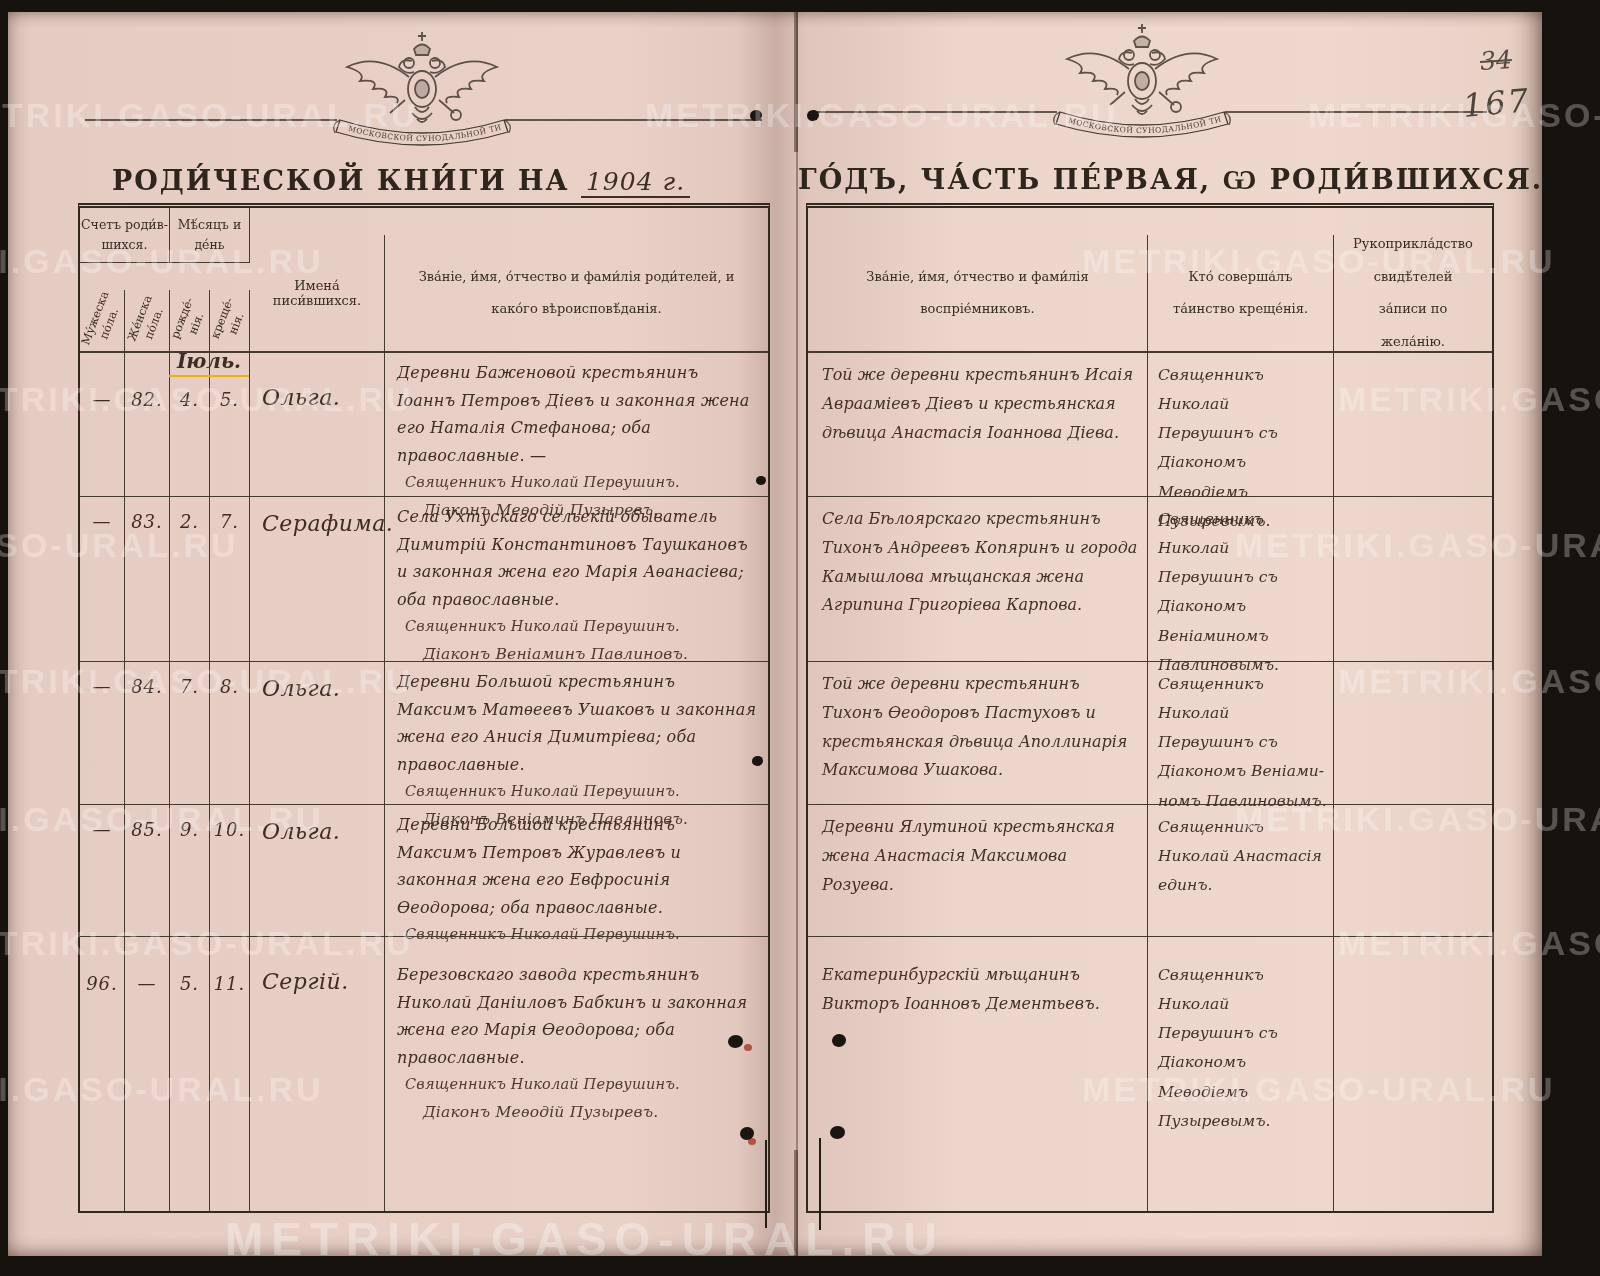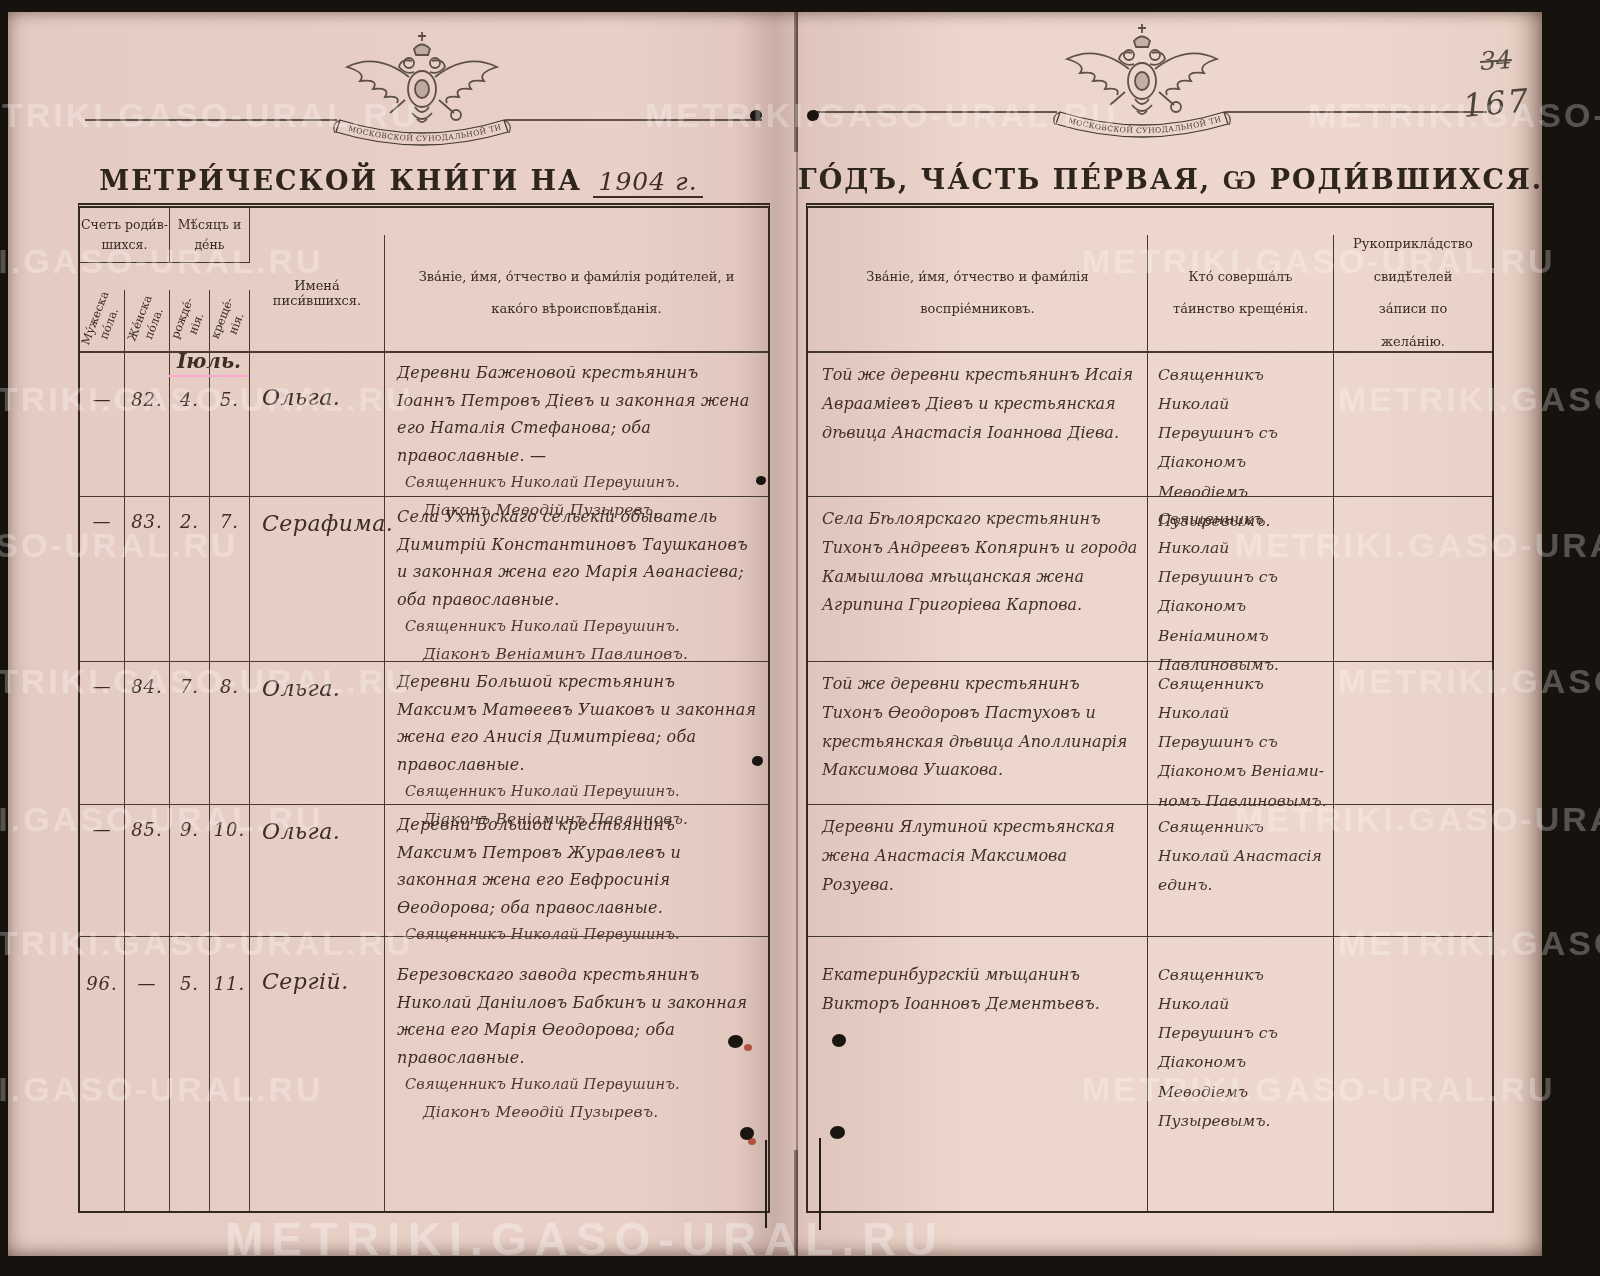--- a/index.html
+++ b/index.html
@@ -160,7 +160,7 @@
 </svg>
 
 <div class="title title-left">
-  <span>МЕТРИ́ЧЕСКОЙ КНИ́ГИ НА</span>
+  <span>РОДИ́ЧЕСКОЙ КНИ́ГИ НА</span>
   <span class="year-hw">1904 г.</span>
 </div>
 <div class="title title-right">ГО́ДЪ, ЧА́СТЬ ПЕ́РВАЯ, Ѡ РОДИ́ВШИХСЯ.</div>

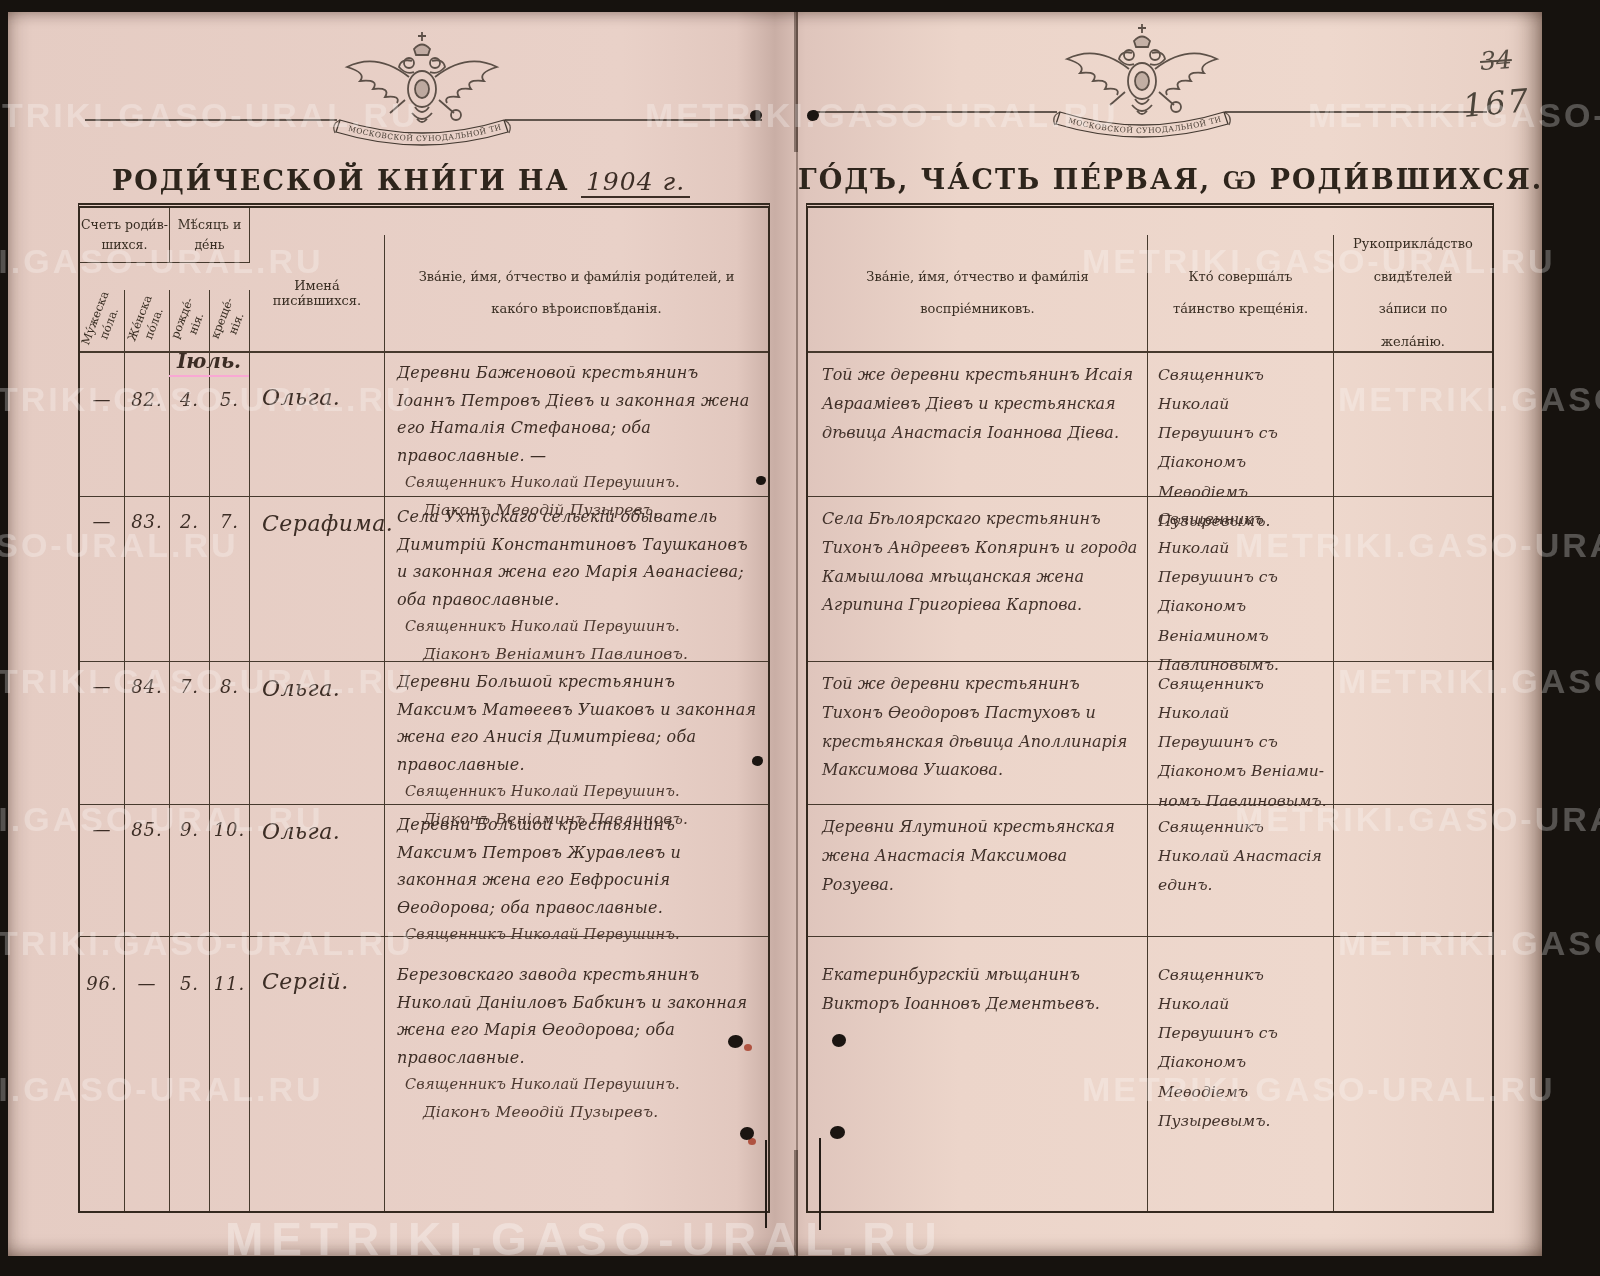--- a/index.html
+++ b/index.html
@@ -89,7 +89,7 @@
   .pt24 { padding-top:24px; }
   .month-label { position:absolute; left:169px; top:349px; width:80px; z-index:7;
     text-align:center; font-style:italic; font-weight:bold; font-size:20px;
-    color:#3c2d25; border-bottom:2px solid #f9a8d4; padding-bottom:2px; }
+    color:#3c2d25; border-bottom:2px solid #eab308; padding-bottom:2px; }
 
   
   .blot { position:absolute; background:#1b1511; border-radius:50% 46% 52% 48%; z-index:8; }

